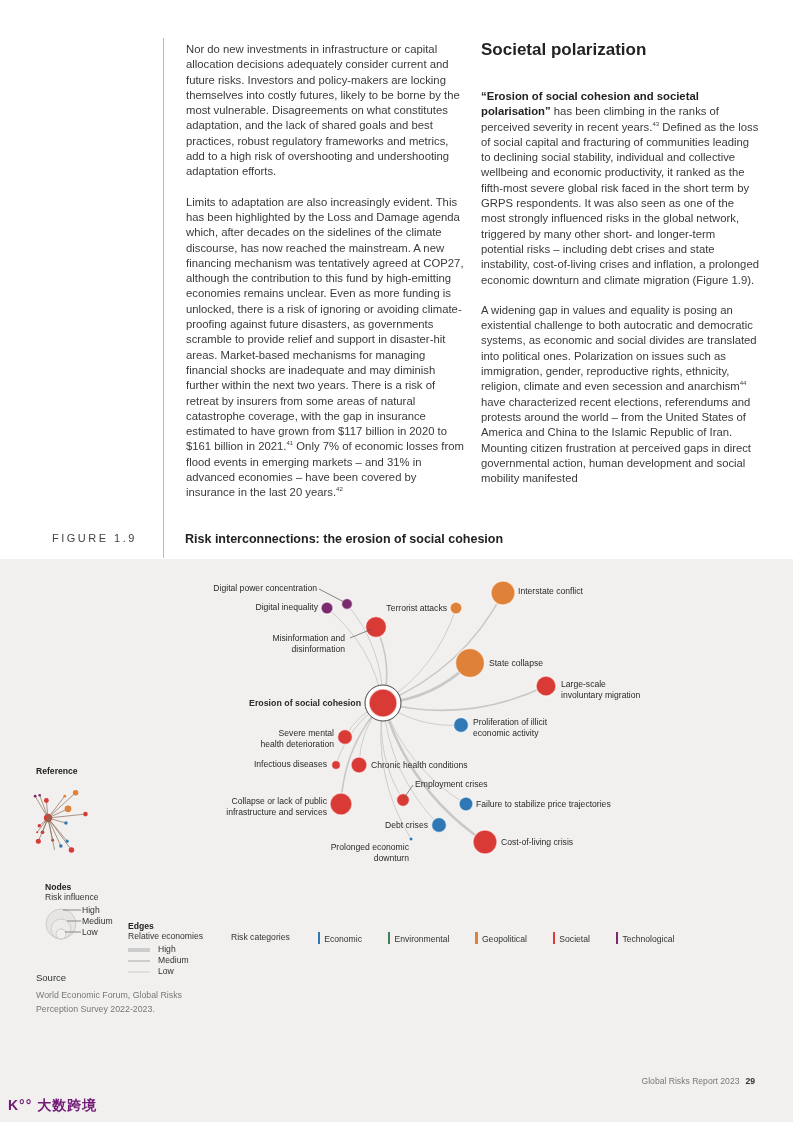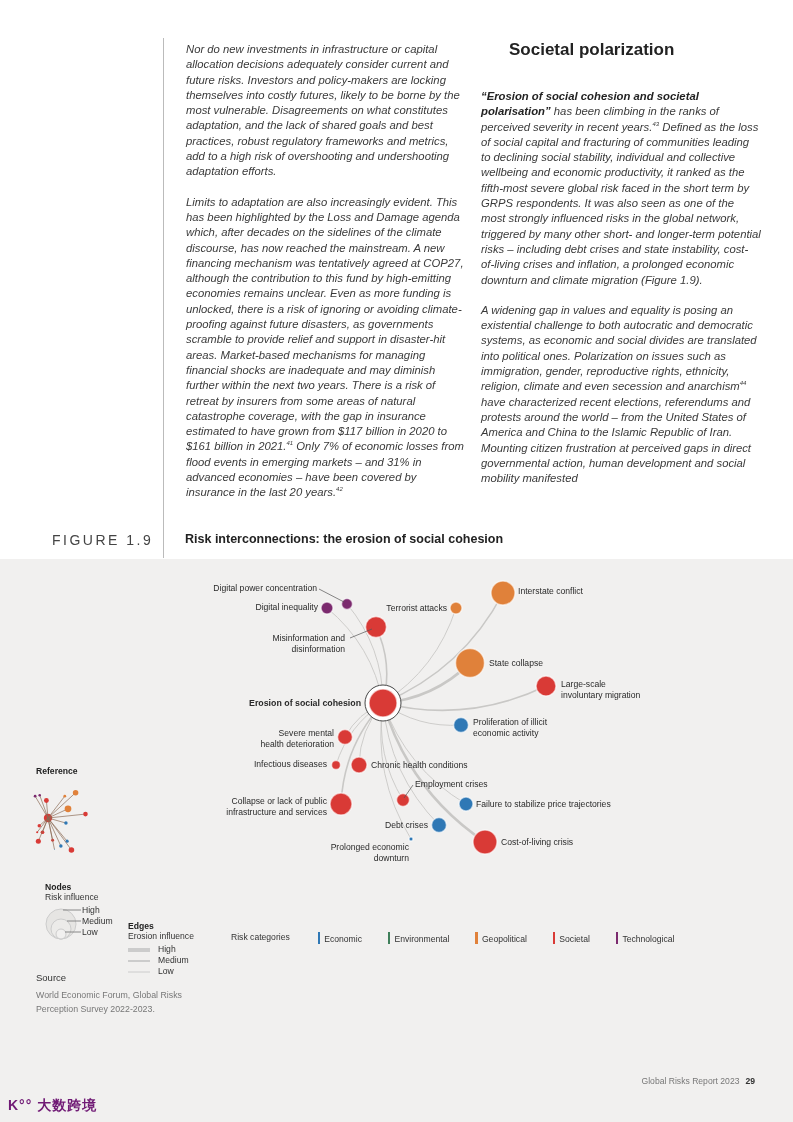--- a/index.html
+++ b/index.html
@@ -6,7 +6,7 @@
   body{width:793px;height:1122px;position:relative;background:#fff;overflow:hidden;font-family:"Liberation Sans",sans-serif;color:#333;}
   .vrule{position:absolute;left:163px;top:38px;width:1px;height:520px;background:#bbb;}
   .col{position:absolute;font-size:11.3px;line-height:15.3px;color:#3a3a3a;}
-  .col p{margin:0 0 15px 0;font-style:italic;}
+  .col p{margin:0 0 15px 0;}
   #col1{left:186px;top:42px;width:280px;}
   #col2{left:481px;top:89px;width:280px;}
   .section-title{position:absolute;left:481px;top:40px;font-size:17px;font-weight:bold;color:#222;margin-left:28px;}

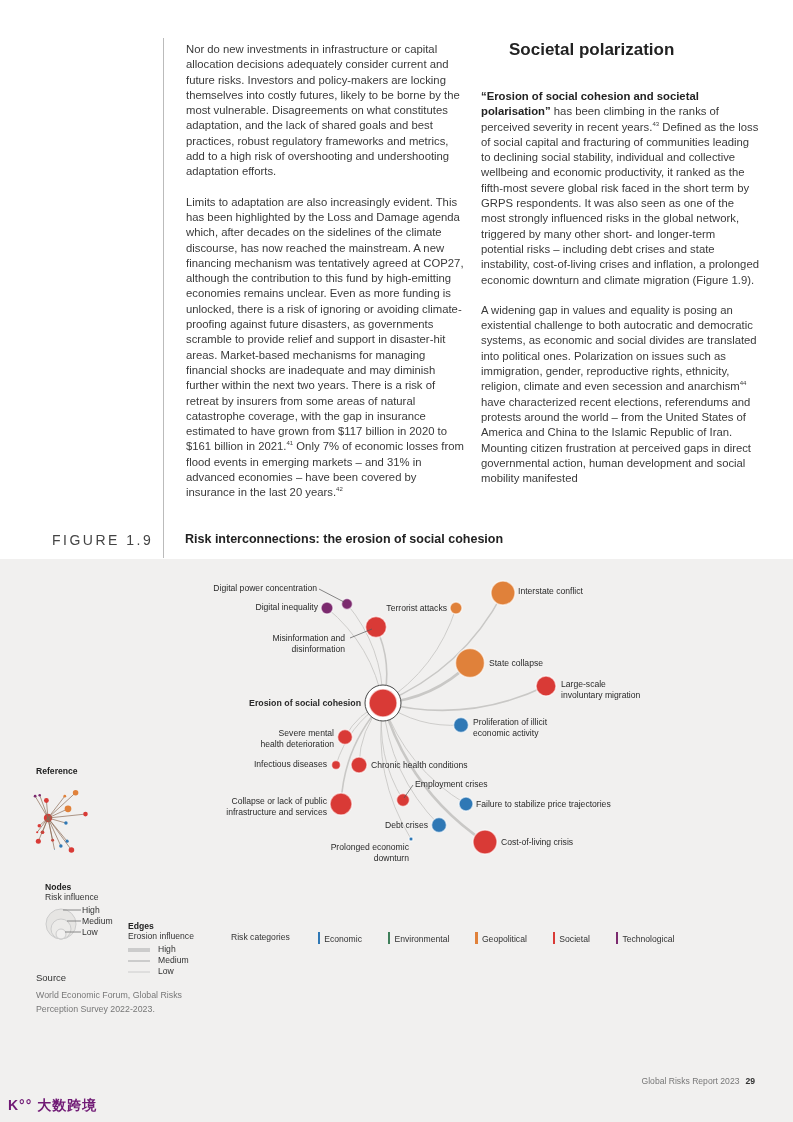--- a/index.html
+++ b/index.html
@@ -9,7 +9,7 @@
   .col p{margin:0 0 15px 0;}
   #col1{left:186px;top:42px;width:280px;}
   #col2{left:481px;top:89px;width:280px;}
-  .section-title{position:absolute;left:481px;top:40px;font-size:17px;font-weight:bold;color:#222;margin-left:28px;}
+  .section-title{position:absolute;left:481px;top:40px;font-size:17px;font-weight:bold;color:#222;}
   sup{font-size:6px;vertical-align:top;line-height:8px;}
   b{color:#222;}
   .fig-label{position:absolute;left:52px;top:532px;font-size:14px;letter-spacing:2.5px;color:#444;}

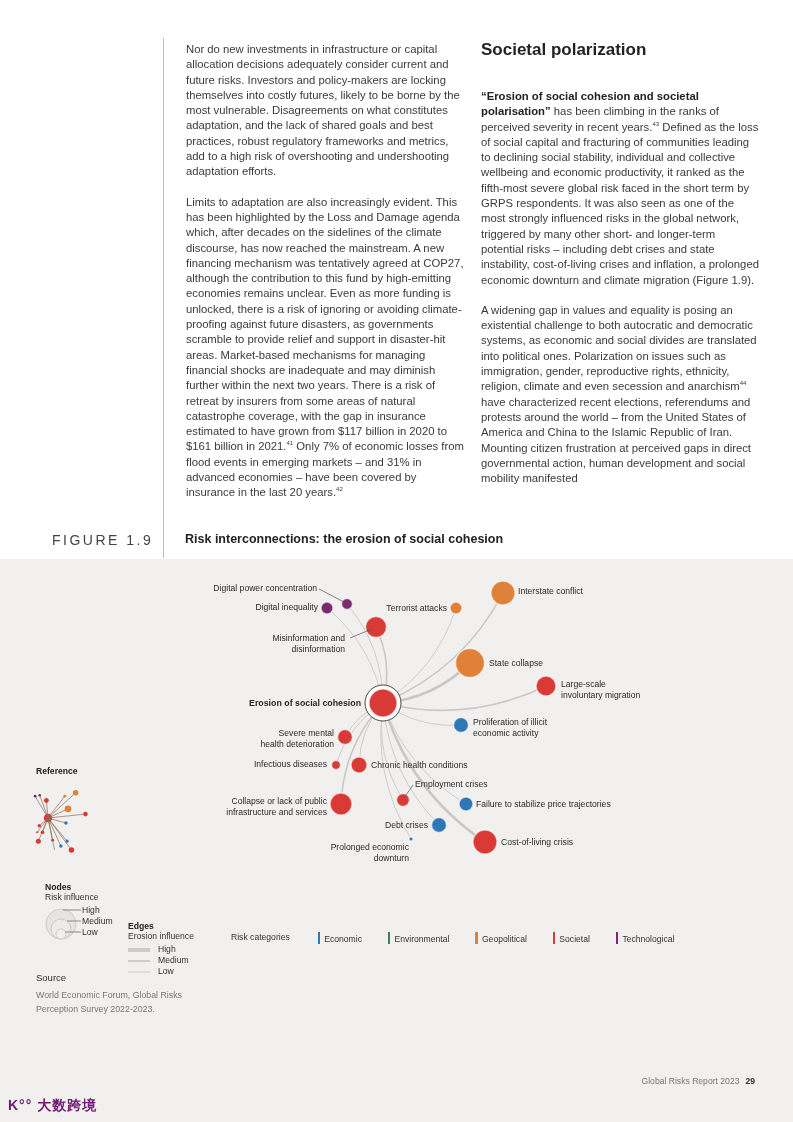--- a/index.html
+++ b/index.html
@@ -12,7 +12,7 @@
   .section-title{position:absolute;left:481px;top:40px;font-size:17px;font-weight:bold;color:#222;}
   sup{font-size:6px;vertical-align:top;line-height:8px;}
   b{color:#222;}
-  .fig-label{position:absolute;left:52px;top:532px;font-size:14px;letter-spacing:2.5px;color:#444;}
+  .fig-label{position:absolute;left:52px;top:532px;font-size:11px;letter-spacing:2.5px;color:#444;}
   .fig-title{position:absolute;left:185px;top:532px;font-size:12.5px;font-weight:bold;color:#222;}
   .panel{position:absolute;left:0;top:559px;width:793px;height:563px;background:#f1f0ef;}
   svg#net{position:absolute;left:0;top:559px;}

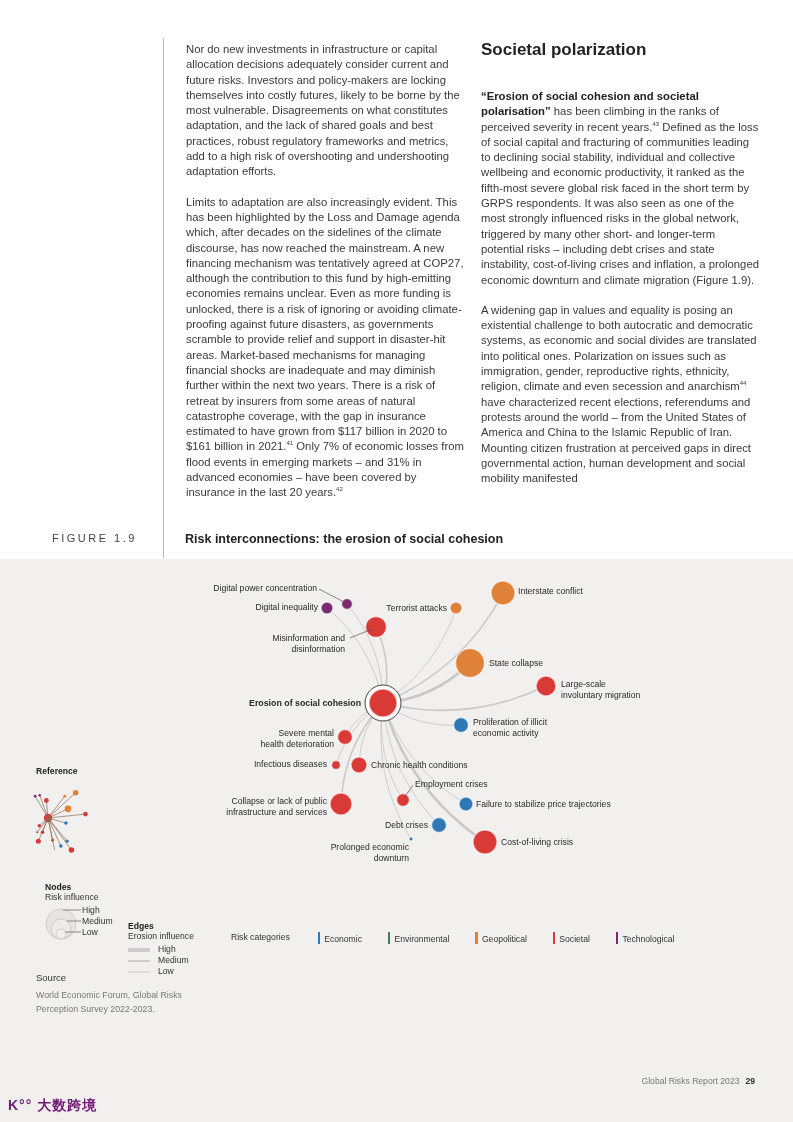--- a/index.html
+++ b/index.html
@@ -184,7 +184,7 @@
 
 <div class="leg" style="left:128px;top:882px;margin-top:39px;">
   <div class="h">Edges</div>
-  <div>Erosion influence</div>
+  <div>Relative economies</div>
   <div style="position:relative;height:36px;margin-top:3px;">
     <svg width="30" height="36" style="position:absolute;left:0;top:0;">
       <line x1="0" y1="6" x2="22" y2="6" stroke="#ccc" stroke-width="4"></line>

